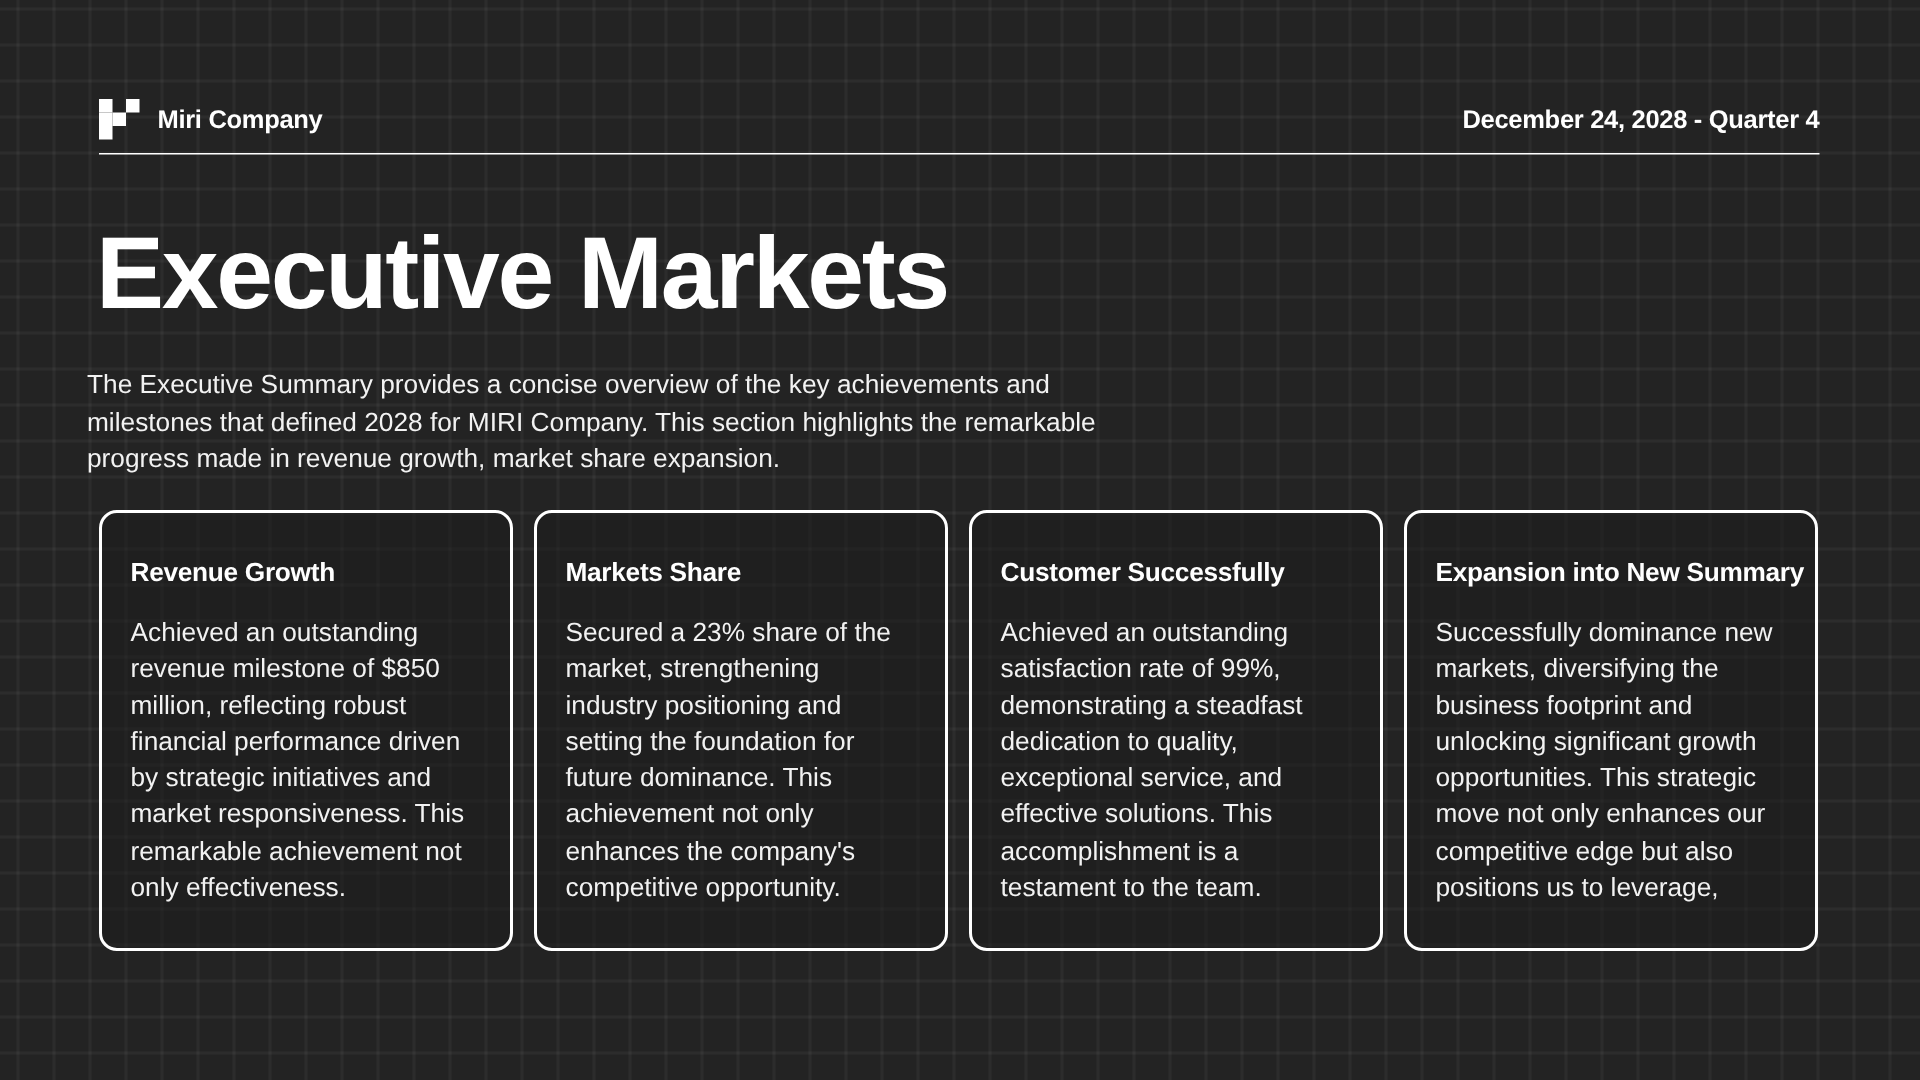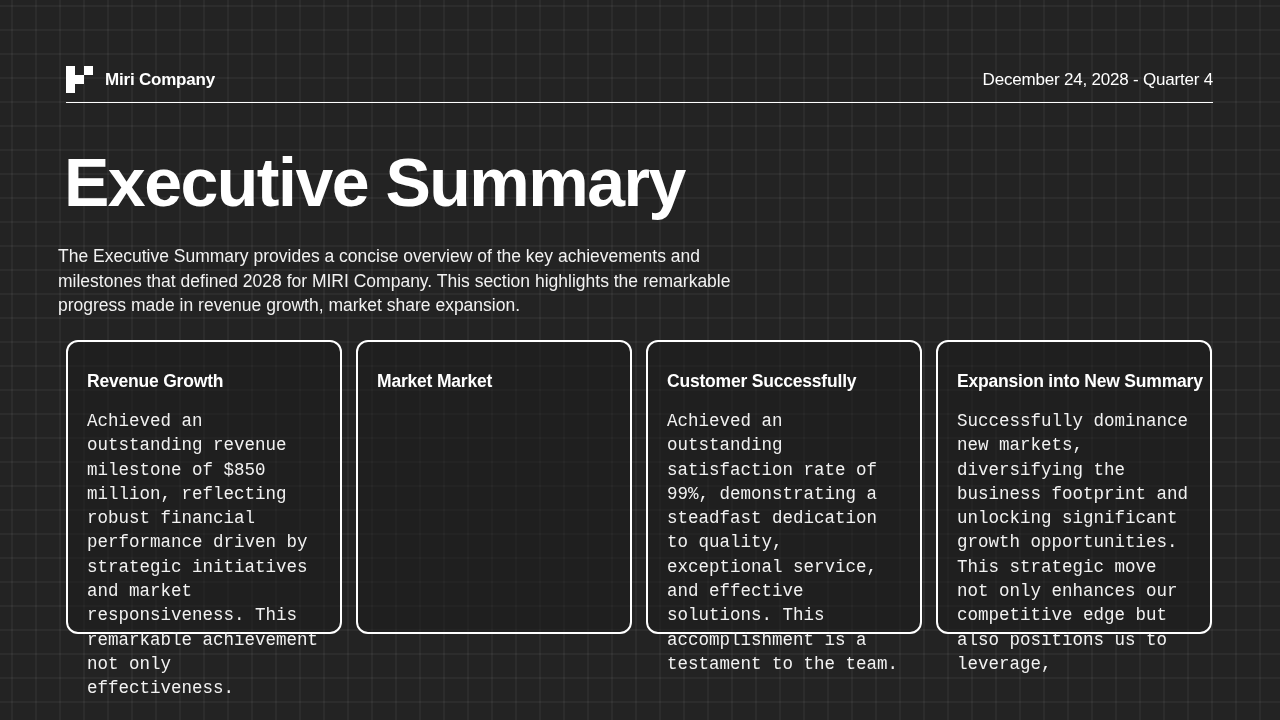--- a/index.html
+++ b/index.html
@@ -28,7 +28,7 @@
     .logo span { background: transparent; }
     .logo span.on { background: #ffffff; }
     .brand-name { font-size: 17px; font-weight: bold; line-height: 27px; letter-spacing: -0.2px; }
-    .header-date { font-size: 17px; font-weight: normal; line-height: 27px; letter-spacing: -0.2px; }
+    .header-date { font-size: 17px; font-weight: bold; line-height: 27px; letter-spacing: -0.2px; }
     .title {
       position: absolute; left: 64px; top: 140px;
       font-size: 68px; font-weight: bold; letter-spacing: -1.5px; line-height: 84px;

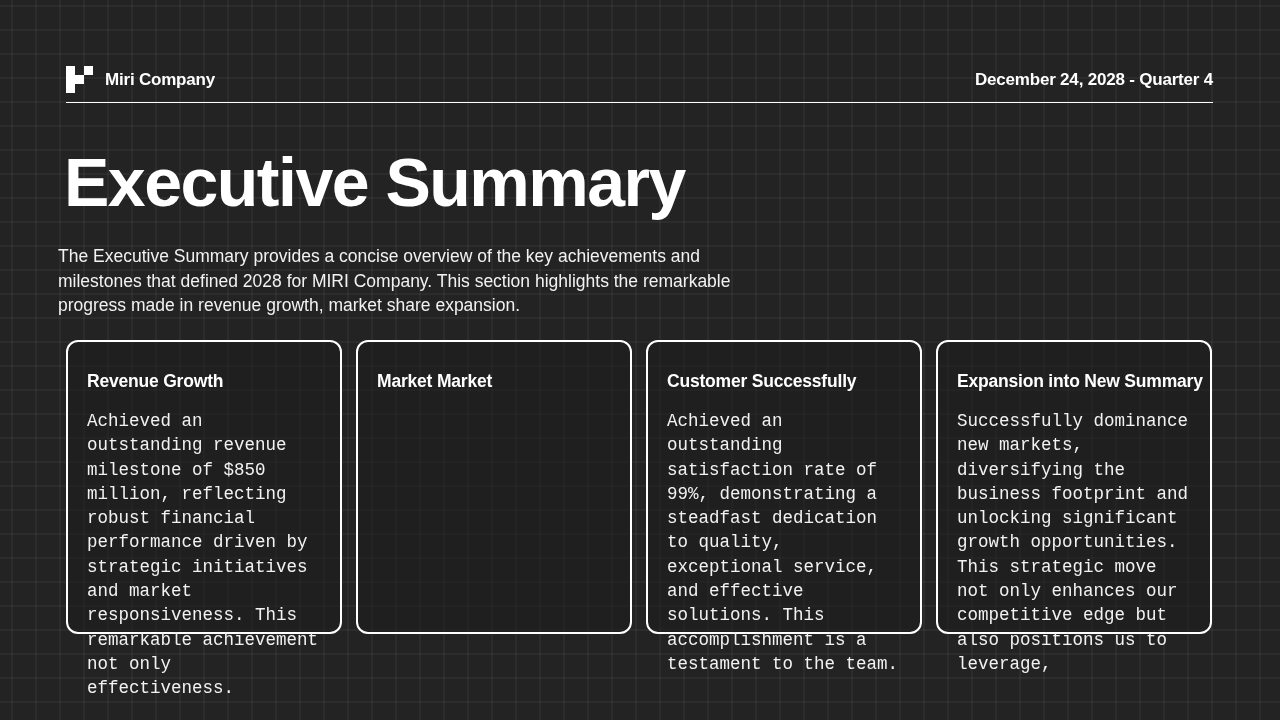--- a/index.html
+++ b/index.html
@@ -71,7 +71,7 @@
   <span class="header-date">December 24, 2028 - Quarter 4</span>
 </div>
 
-<h1 class="title">Executive Summary</h1>
+<h1 class="title">Executive Markets</h1>
 
 <p class="intro">The Executive Summary provides a concise overview of the key achievements and milestones that defined 2028 for MIRI Company. This section highlights the remarkable progress made in revenue growth, market share expansion.</p>
 

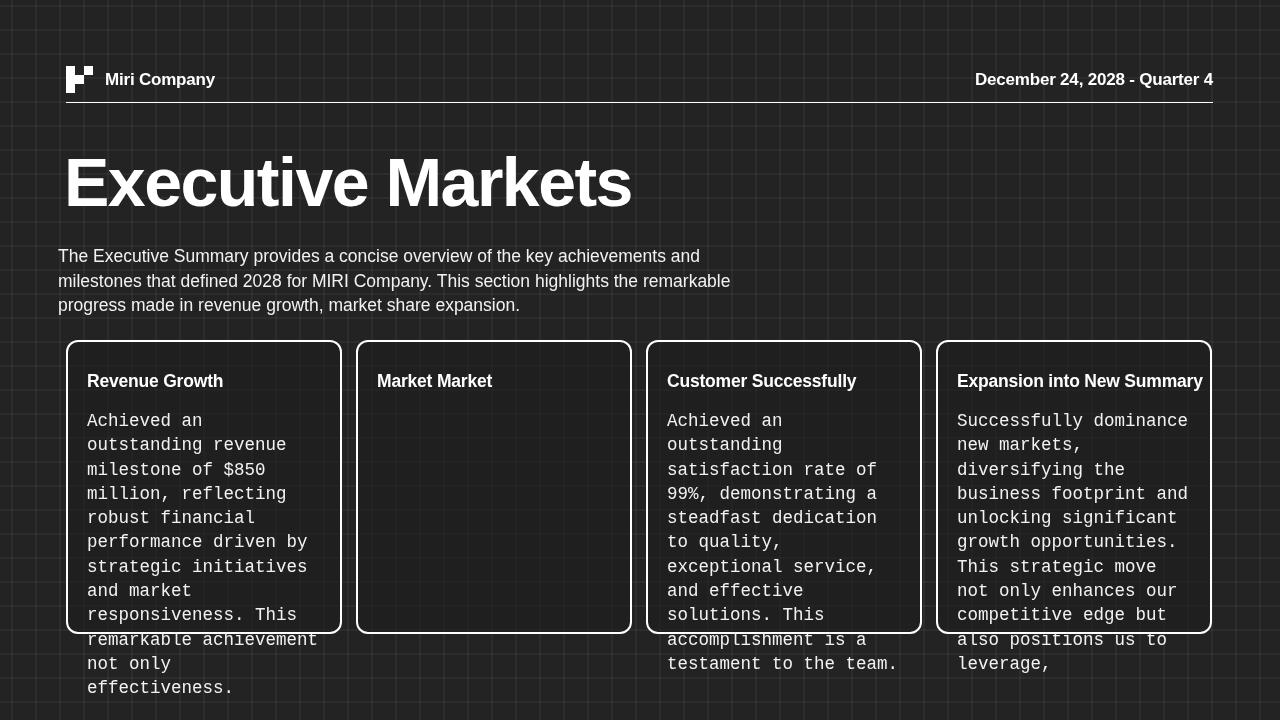--- a/index.html
+++ b/index.html
@@ -81,7 +81,7 @@
     <div class="card-body">Achieved an outstanding revenue milestone of $850 million, reflecting robust financial performance driven by strategic initiatives and market responsiveness. This remarkable achievement not only effectiveness.</div>
   </div>
   <div class="card">
-    <div class="card-title">Market Market</div>
+    <div class="card-title">Markets Share</div>
   </div>
   <div class="card">
     <div class="card-title">Customer Successfully</div>

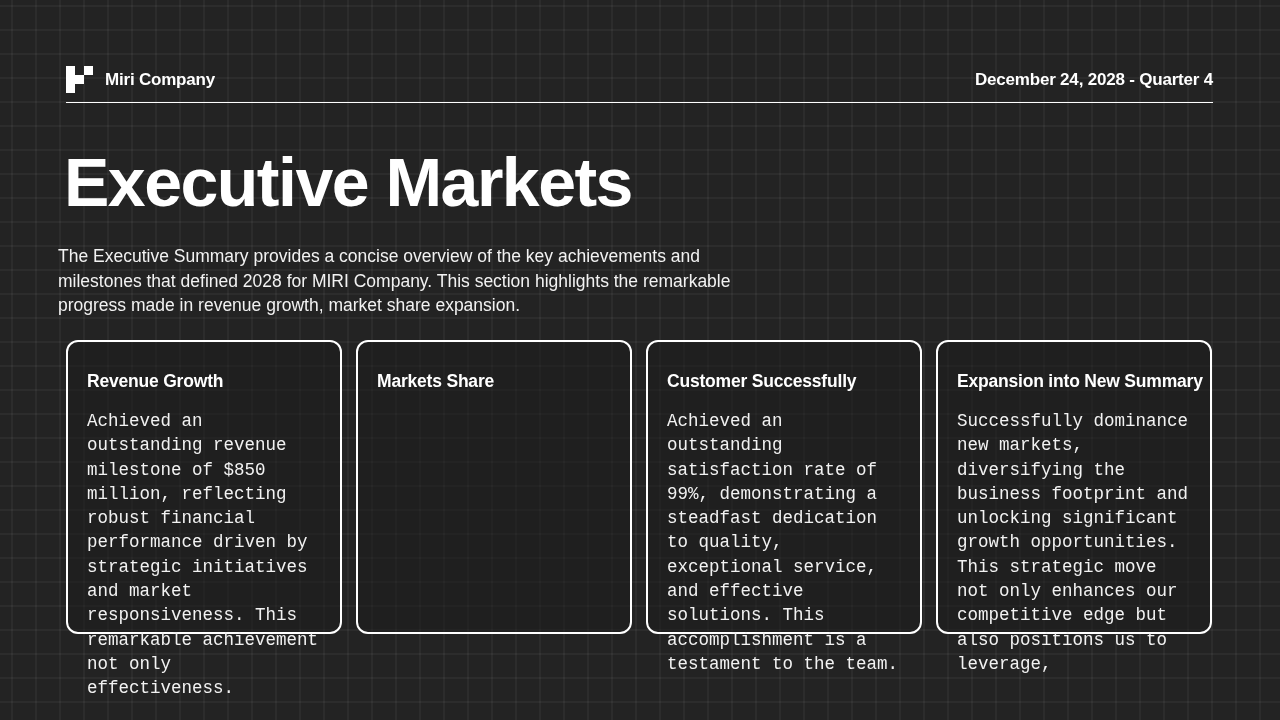--- a/index.html
+++ b/index.html
@@ -48,7 +48,7 @@
       padding: 27px 19px 0 19px;
     }
     .card-title { font-size: 17.5px; font-weight: bold; line-height: 24px; margin-bottom: 16px; letter-spacing: -0.2px; white-space: nowrap; }
-    .card-body { font-size: 17.5px; line-height: 24.3px; color: #f2f2f2; font-family: Liberation Mono, monospace; }
+    .card-body { font-size: 17.5px; line-height: 24.3px; color: #f2f2f2; }
   </style>
 </head>
 <body>

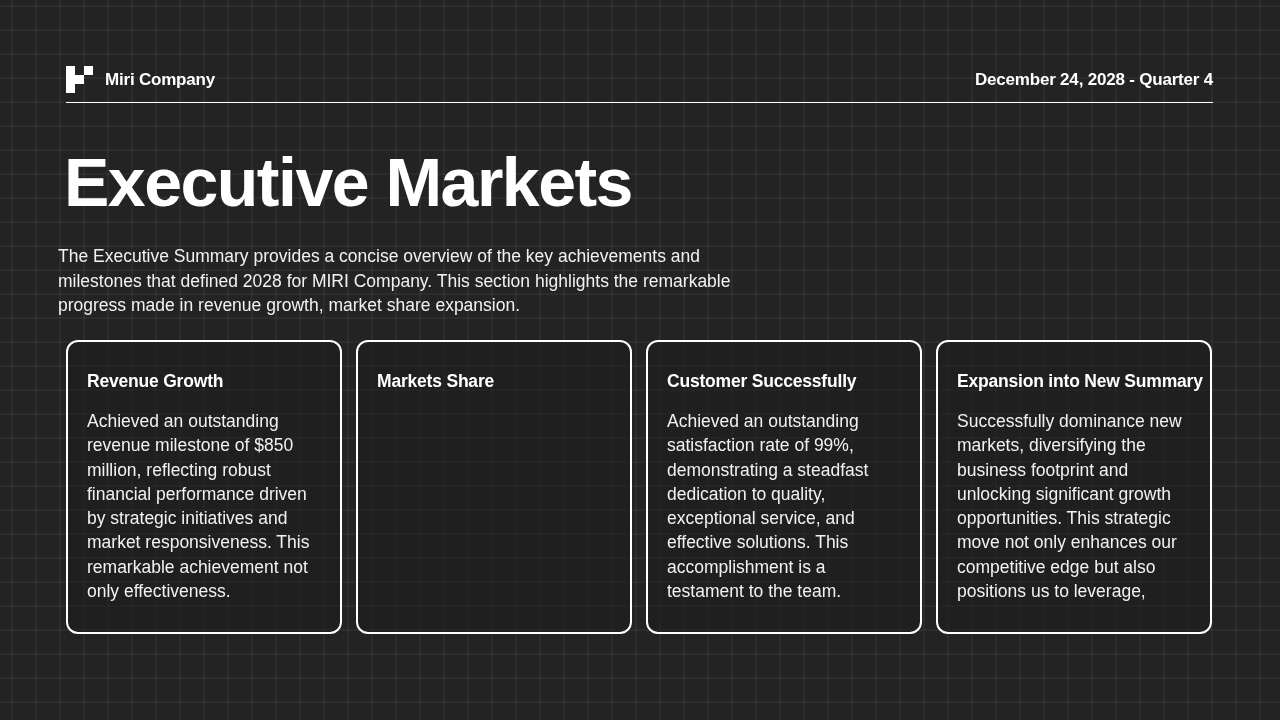--- a/index.html
+++ b/index.html
@@ -82,6 +82,7 @@
   </div>
   <div class="card">
     <div class="card-title">Markets Share</div>
+    <div class="card-body">Secured a 23% share of the market, strengthening industry positioning and setting the foundation for future dominance. This achievement not only enhances the company's competitive opportunity.</div>
   </div>
   <div class="card">
     <div class="card-title">Customer Successfully</div>

